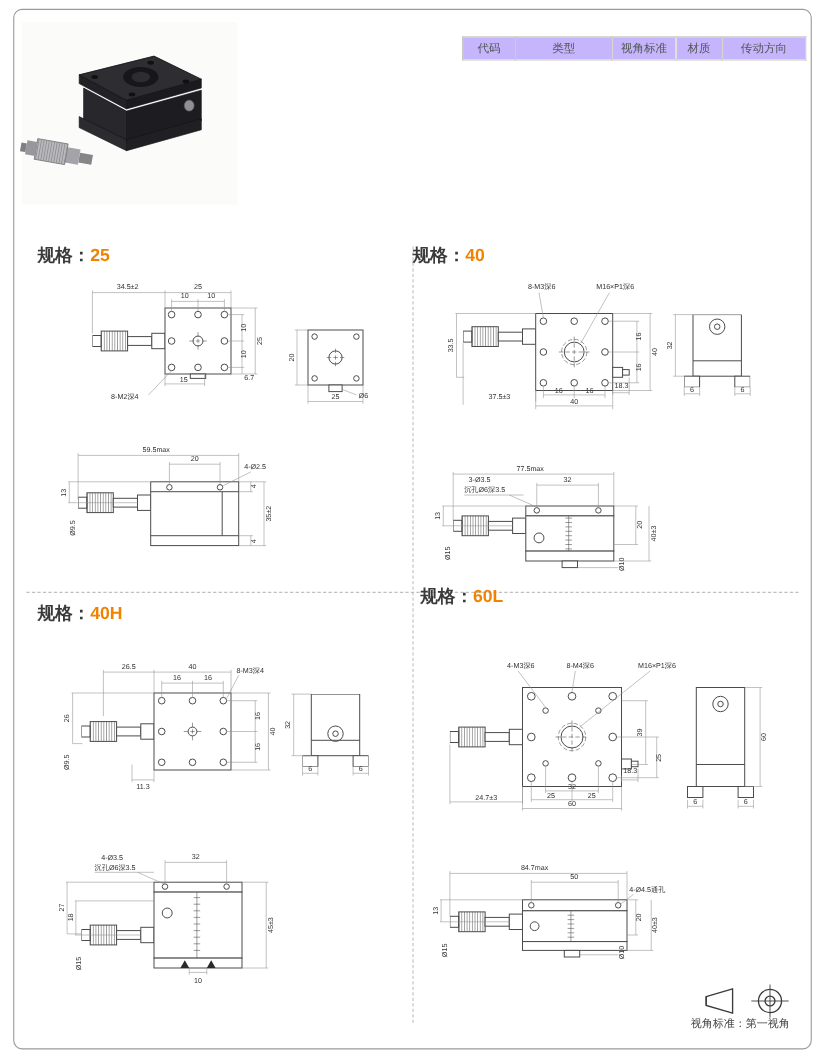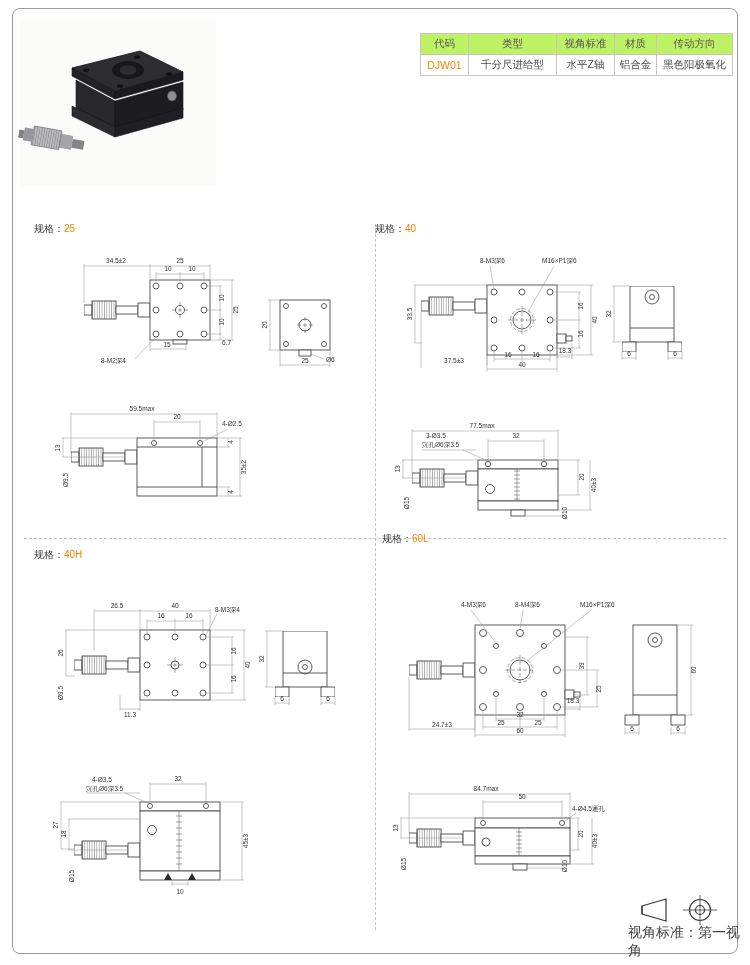--- a/index.html
+++ b/index.html
@@ -9,7 +9,7 @@
   .frame{position:absolute;left:12px;top:8px;width:726px;height:946px;border:1px solid #9a9a9a;border-radius:8px;background:#fff}
   table.spec{position:absolute;left:420px;top:33px;border-collapse:collapse;font-size:10.5px;color:#4a4a4a;table-layout:fixed}
   table.spec th,table.spec td{border:1px solid #c9c6c1;height:21px;text-align:center;padding:0 3px;font-weight:normal;overflow:hidden;white-space:nowrap}
-  table.spec th{background:#bef264;color:#555}
+  table.spec th{background:#c4b5fd;color:#555}
   td.code{color:#f08300;font-weight:bold}
   .sec-label{position:absolute;font-size:10px;font-weight:normal;color:#3a3a3a}
   .sec-label .accent{color:#f08300}

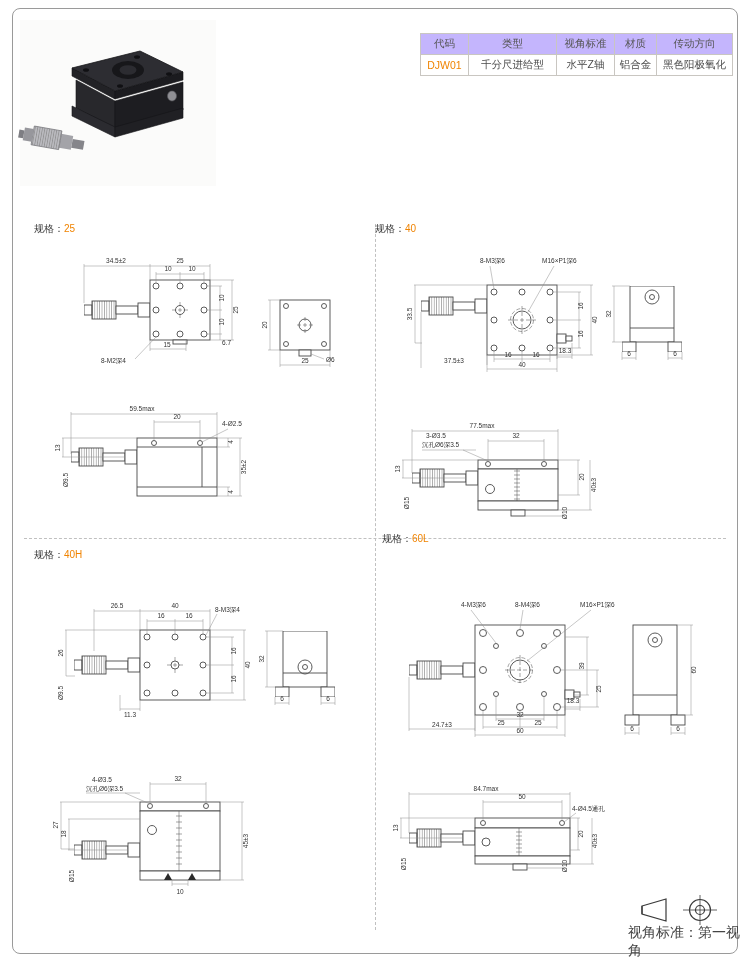--- a/index.html
+++ b/index.html
@@ -94,13 +94,6 @@
     <th>材质</th>
     <th>传动方向</th>
   </tr>
-  <tr>
-    <td class="code">DJW01</td>
-    <td>千分尺进给型</td>
-    <td>水平Z轴</td>
-    <td>铝合金</td>
-    <td>黑色阳极氧化</td>
-  </tr>
 </tbody>
   </table>
 

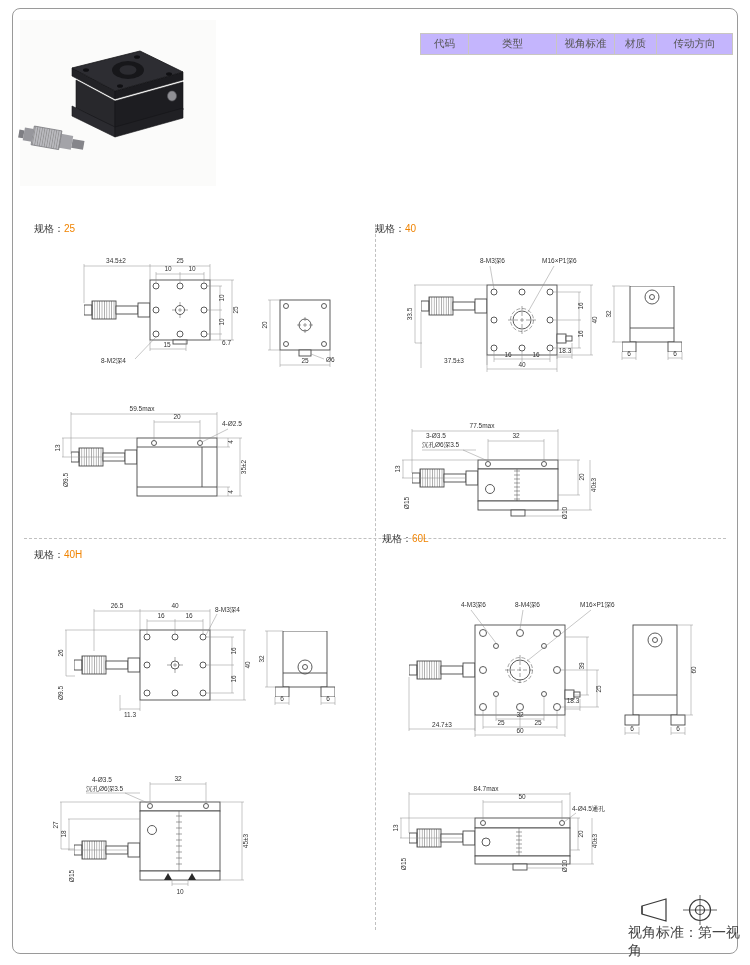--- a/index.html
+++ b/index.html
@@ -11,7 +11,7 @@
   table.spec th,table.spec td{border:1px solid #c9c6c1;height:21px;text-align:center;padding:0 3px;font-weight:normal;overflow:hidden;white-space:nowrap}
   table.spec th{background:#c4b5fd;color:#555}
   td.code{color:#f08300;font-weight:bold}
-  .sec-label{position:absolute;font-size:10px;font-weight:normal;color:#3a3a3a}
+  .sec-label{position:absolute;font-size:16px;font-weight:bold;color:#3a3a3a}
   .sec-label .accent{color:#f08300}
   .vdash{position:absolute;width:0;border-left:1px dashed #c0c0c0}
   .hdash{position:absolute;height:0;border-top:1px dashed #c0c0c0}

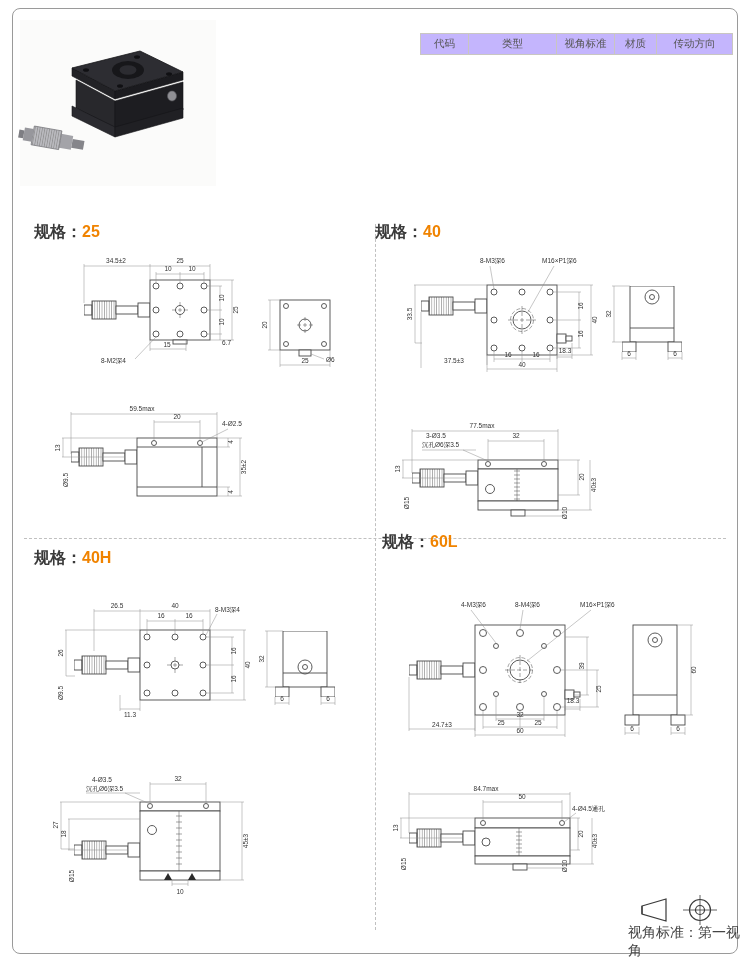--- a/index.html
+++ b/index.html
@@ -23,7 +23,7 @@
   .dim{stroke:#8f8f8f;stroke-width:.5;fill:none}
   .cl{stroke:#4a4a4a;stroke-width:.5;stroke-dasharray:4 2;fill:none}
   .kn{fill:url(#kn) #e3e3e3;stroke:#4a4a4a;stroke-width:.9}
-  .footer-note{position:absolute;font-size:14px;color:#444}
+  .footer-note{position:absolute;font-size:10px;color:#444}
 </style>
 </head>
 <body>

